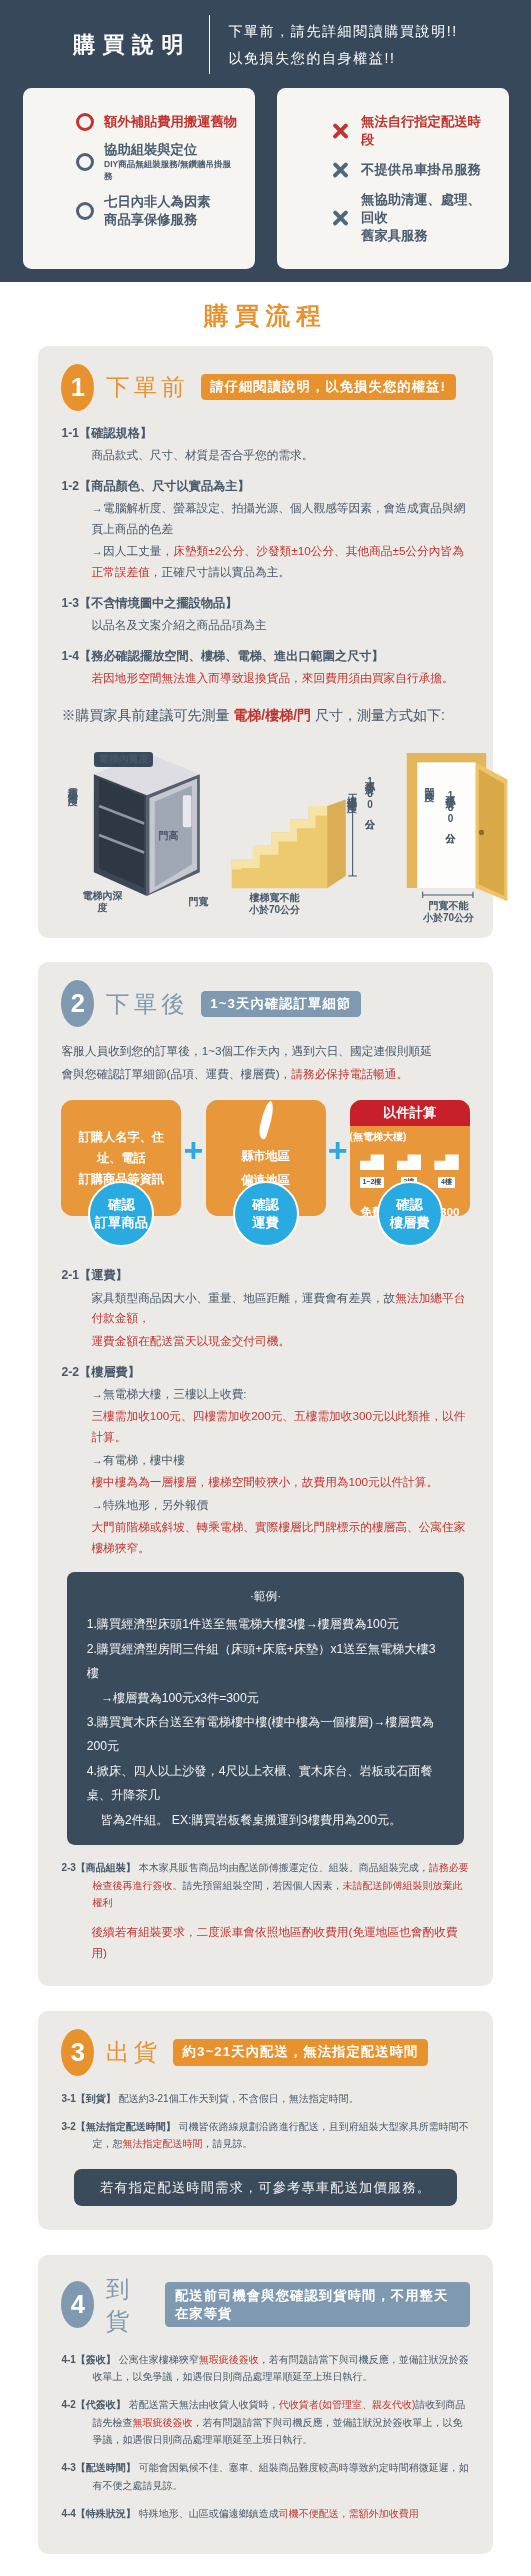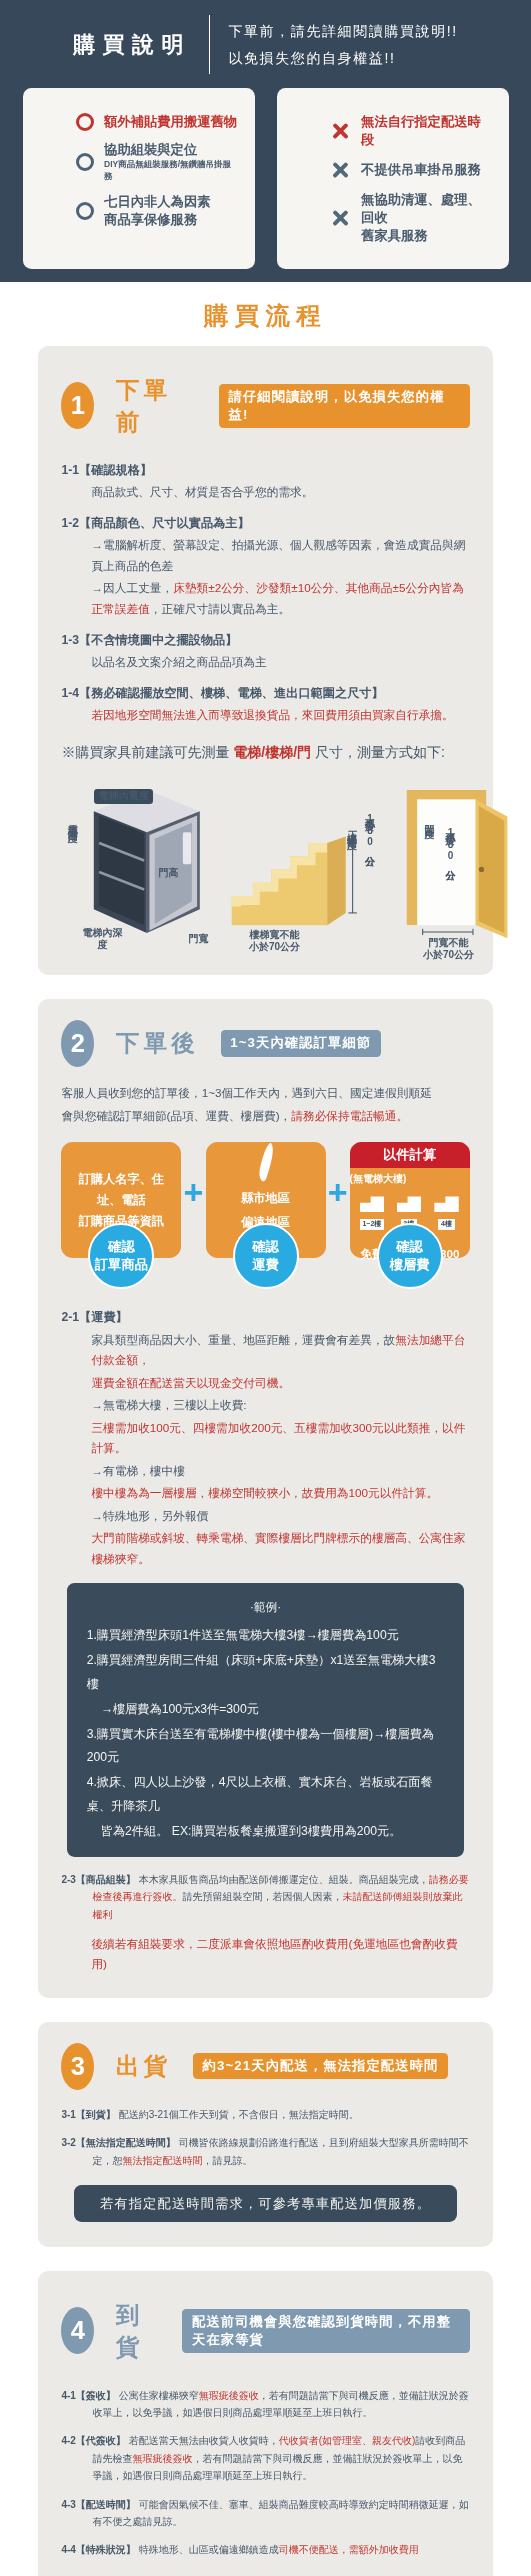--- a/index.html
+++ b/index.html
@@ -34,7 +34,7 @@
   .sec-head{display:flex;align-items:center;gap:11.7px;margin-bottom:14px;}
   .num{width:33px;height:47px;border-radius:50%;color:#fff;font-size:25.5px;font-weight:bold;display:flex;align-items:center;justify-content:center;flex:0 0 33px;}
   .num.o{background:#E8922E;} .num.b{background:#7E99B0;}
-  .sec-title{font-size:23.4px;font-weight:bold;letter-spacing:4.2px;margin:10px;}
+  .sec-title{font-size:23.4px;font-weight:normal;letter-spacing:4.2px;margin:0;}
   .sec-title.o{color:#E8922E;} .sec-title.b{color:#7E99B0;}
   .badge{color:#fff;font-size:13.3px;font-weight:bold;padding:4.2px 9.6px;border-radius:4.2px;letter-spacing:1.1px;}
   .badge.o{background:#E8922E;} .badge.b{background:#7E99B0;}

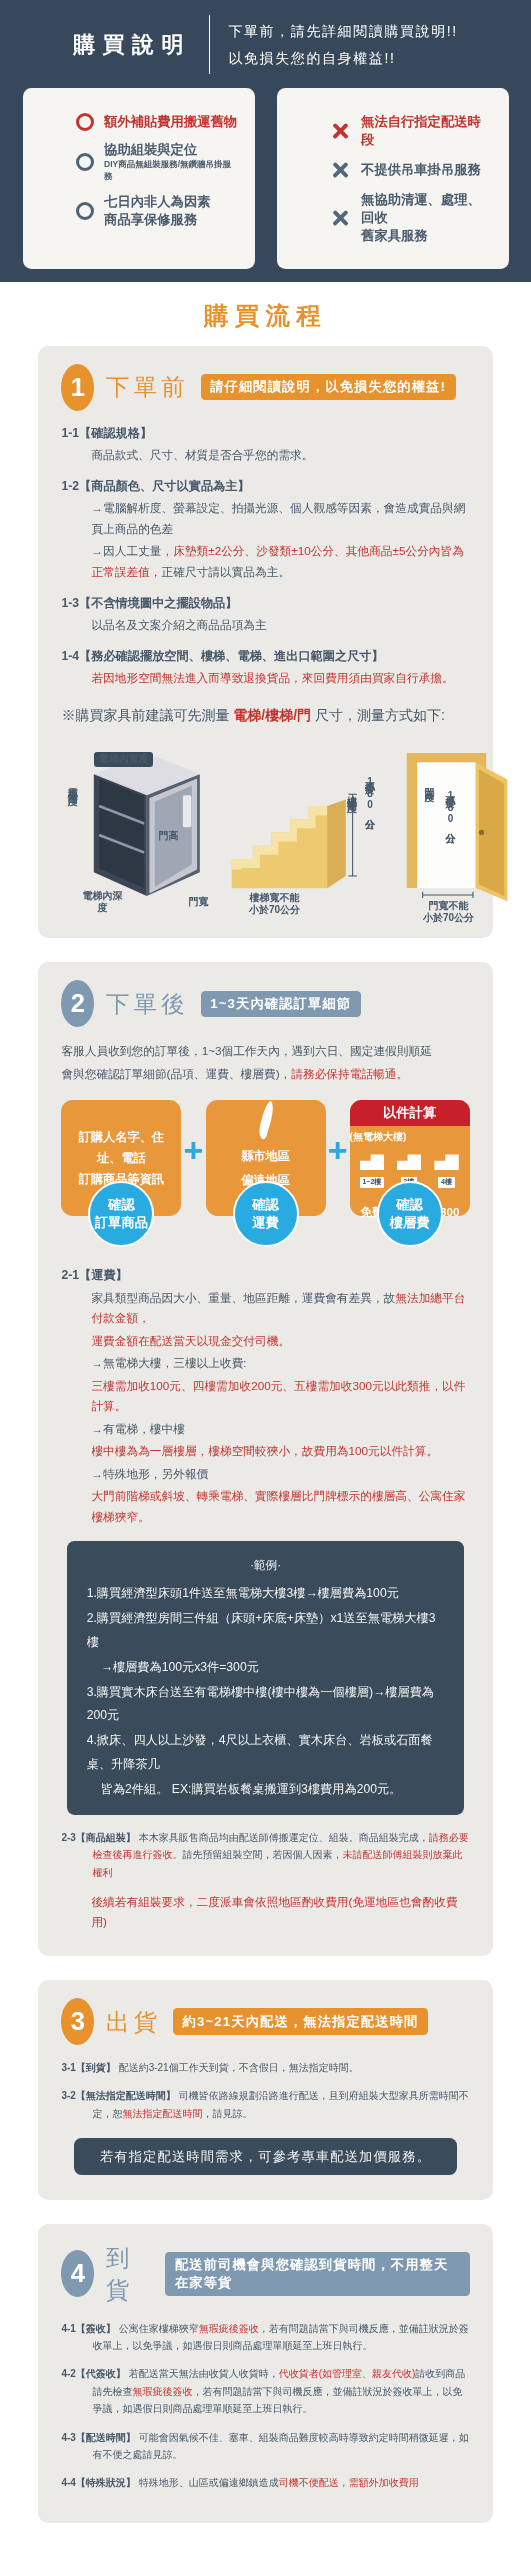--- a/index.html
+++ b/index.html
@@ -279,6 +279,7 @@
   <p class="ihead">2-1【運費】</p>
   <p class="ibody"><span>家具類型商品因大小、重量、地區距離，運費會有差異，故</span><span class="red">無法加總平台付款金額，</span></p>
   <p class="ibody red">運費金額在配送當天以現金交付司機。</p>
+  <p class="ihead">2-2【樓層費】</p>
   <p class="ibody">→無電梯大樓，三樓以上收費:</p>
   <p class="ibody red">三樓需加收100元、四樓需加收200元、五樓需加收300元以此類推，以件計算。</p>
   <p class="ibody">→有電梯，樓中樓</p>

